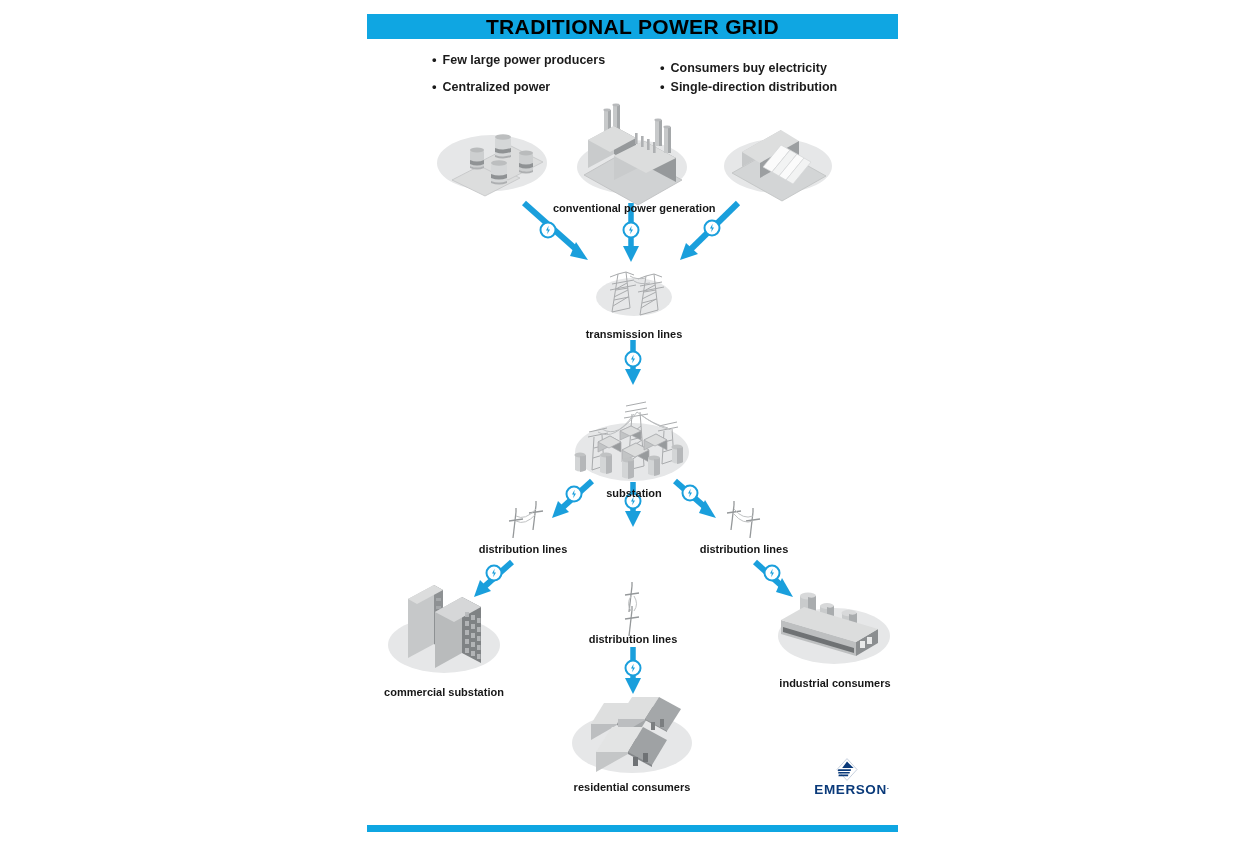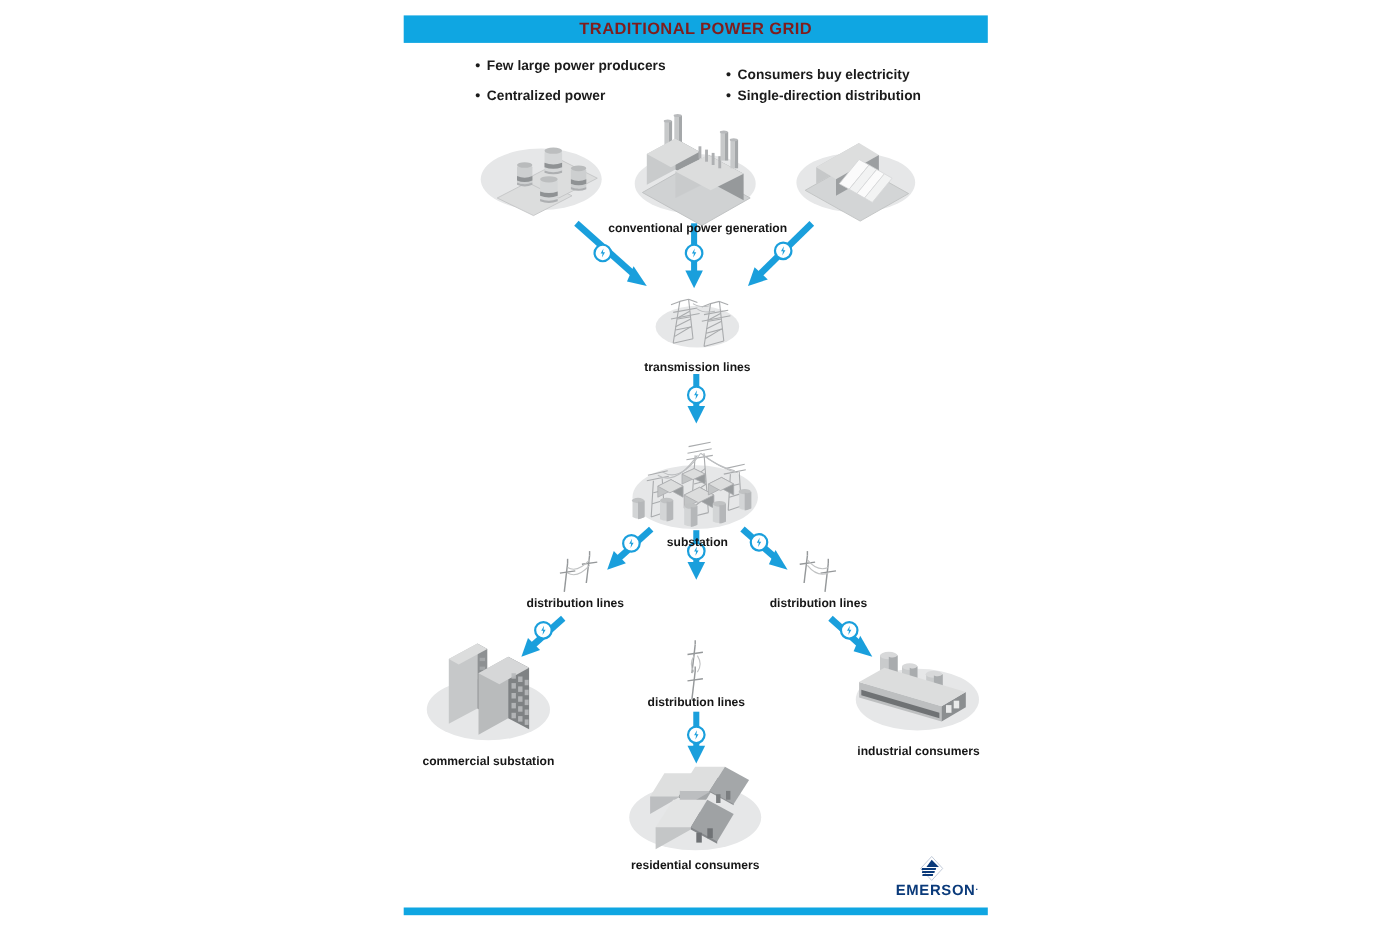--- a/index.html
+++ b/index.html
@@ -16,7 +16,7 @@
     background:#0fa6e2;display:flex;align-items:center;justify-content:center;
   }
   .header-title{
-    color:#7f1d1d;font-size:15px;font-weight:bold;letter-spacing:.35px;
+    color:#000000;font-size:21px;font-weight:bold;letter-spacing:.35px;
     white-space:nowrap;
   }
 

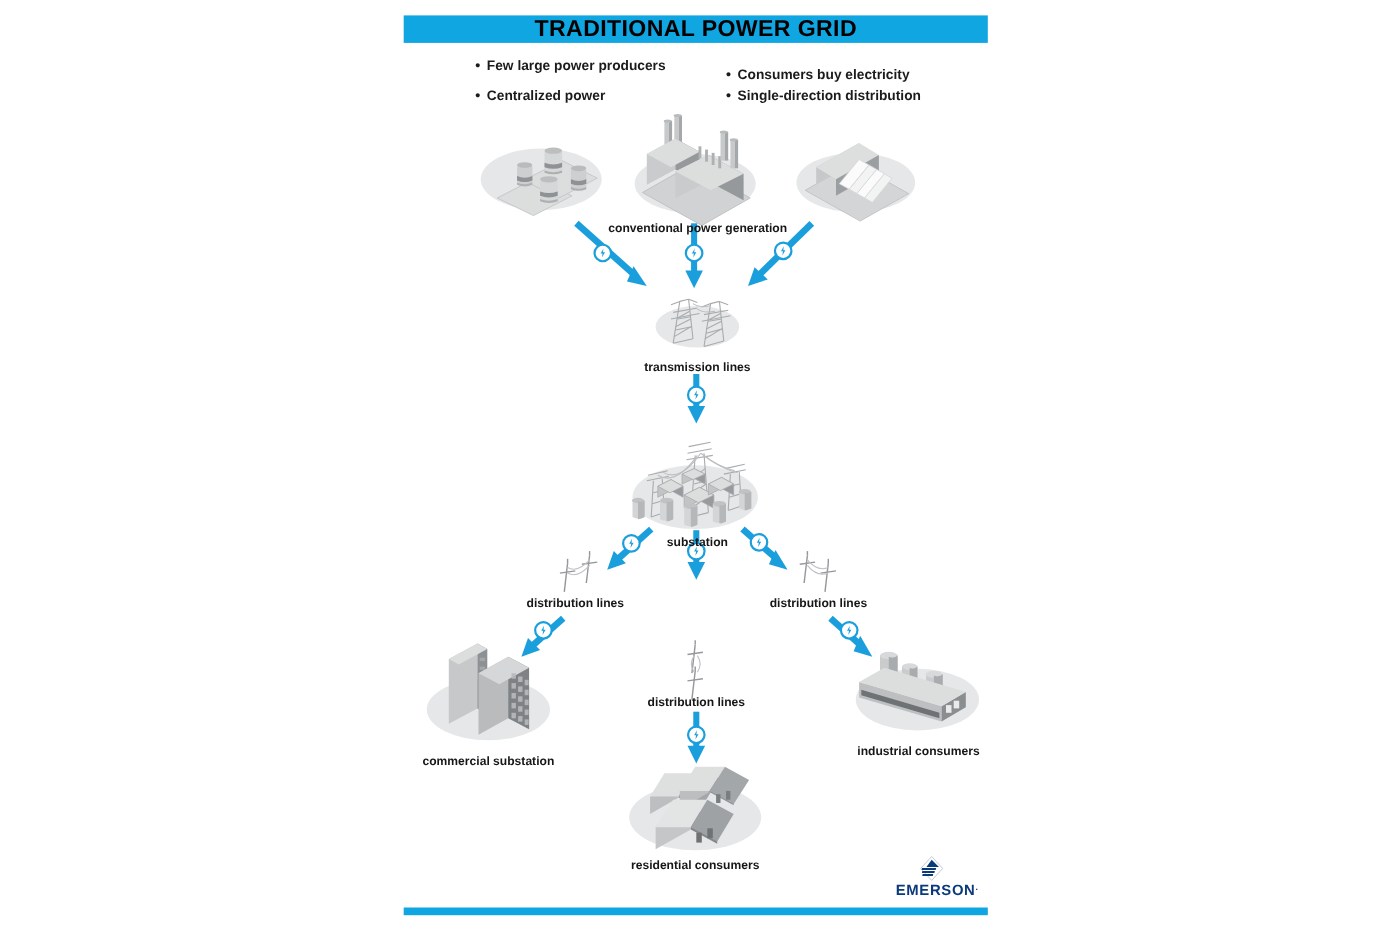--- a/index.html
+++ b/index.html
@@ -36,7 +36,7 @@
   .footer-rule{
     position:absolute;left:367px;top:825px;width:531px;height:7px;background:#0fa6e2;
   }
-  .logo{position:absolute;left:806px;top:778px;width:92px;height:42px;}
+  .logo{position:absolute;left:806px;top:758px;width:92px;height:42px;}
   .logo-mark{position:absolute;left:30px;top:0px;width:22px;height:23px;}
   .logo-text{
     position:absolute;left:0;top:24px;width:92px;text-align:center;

